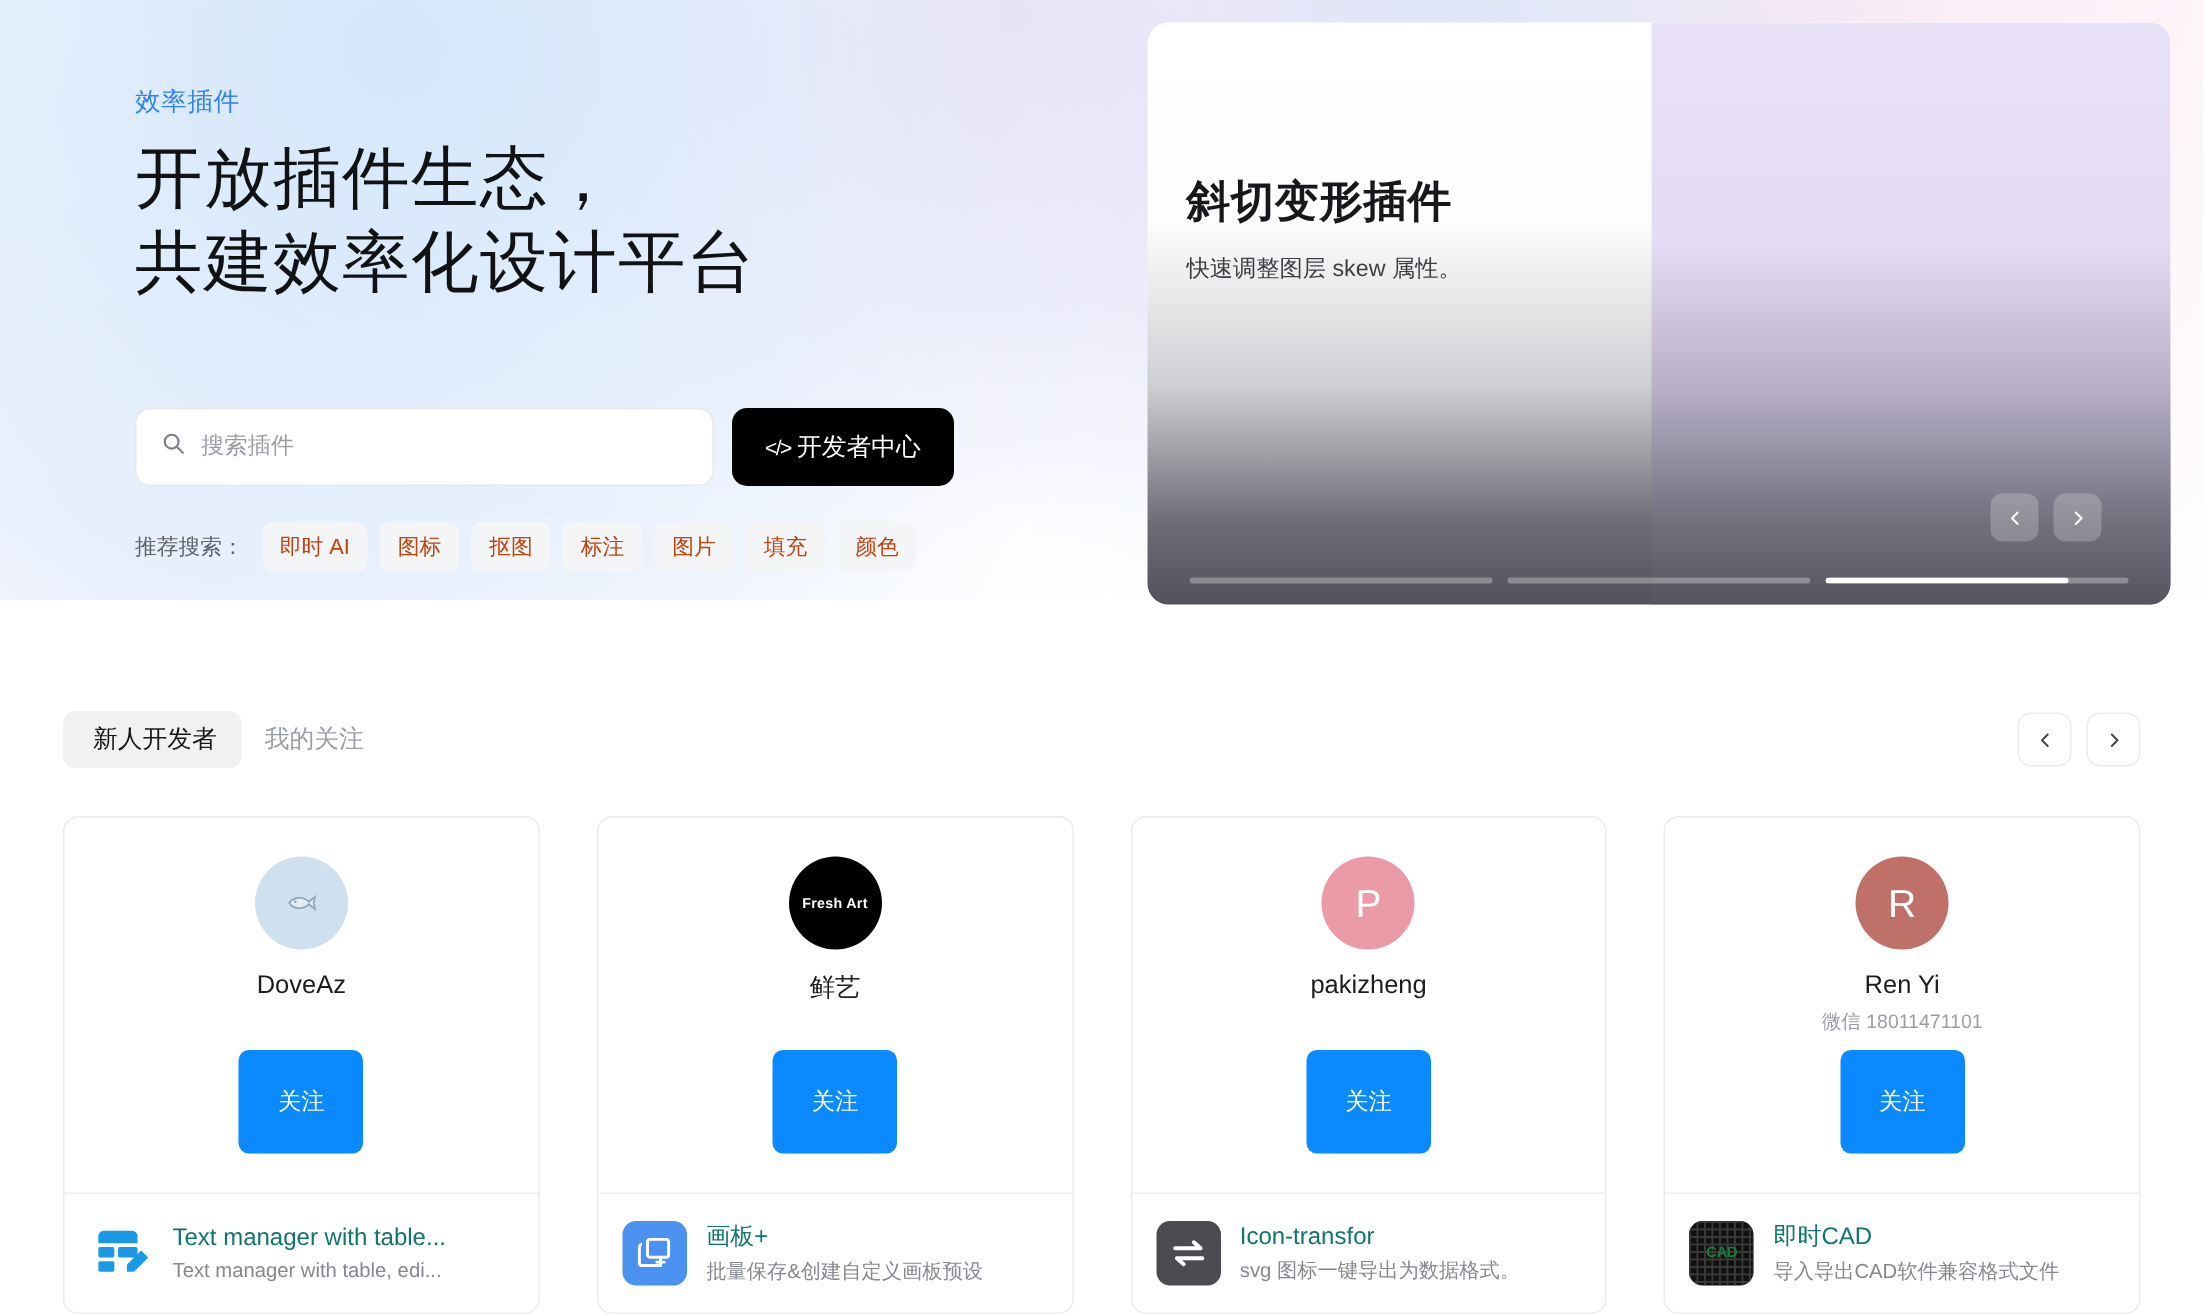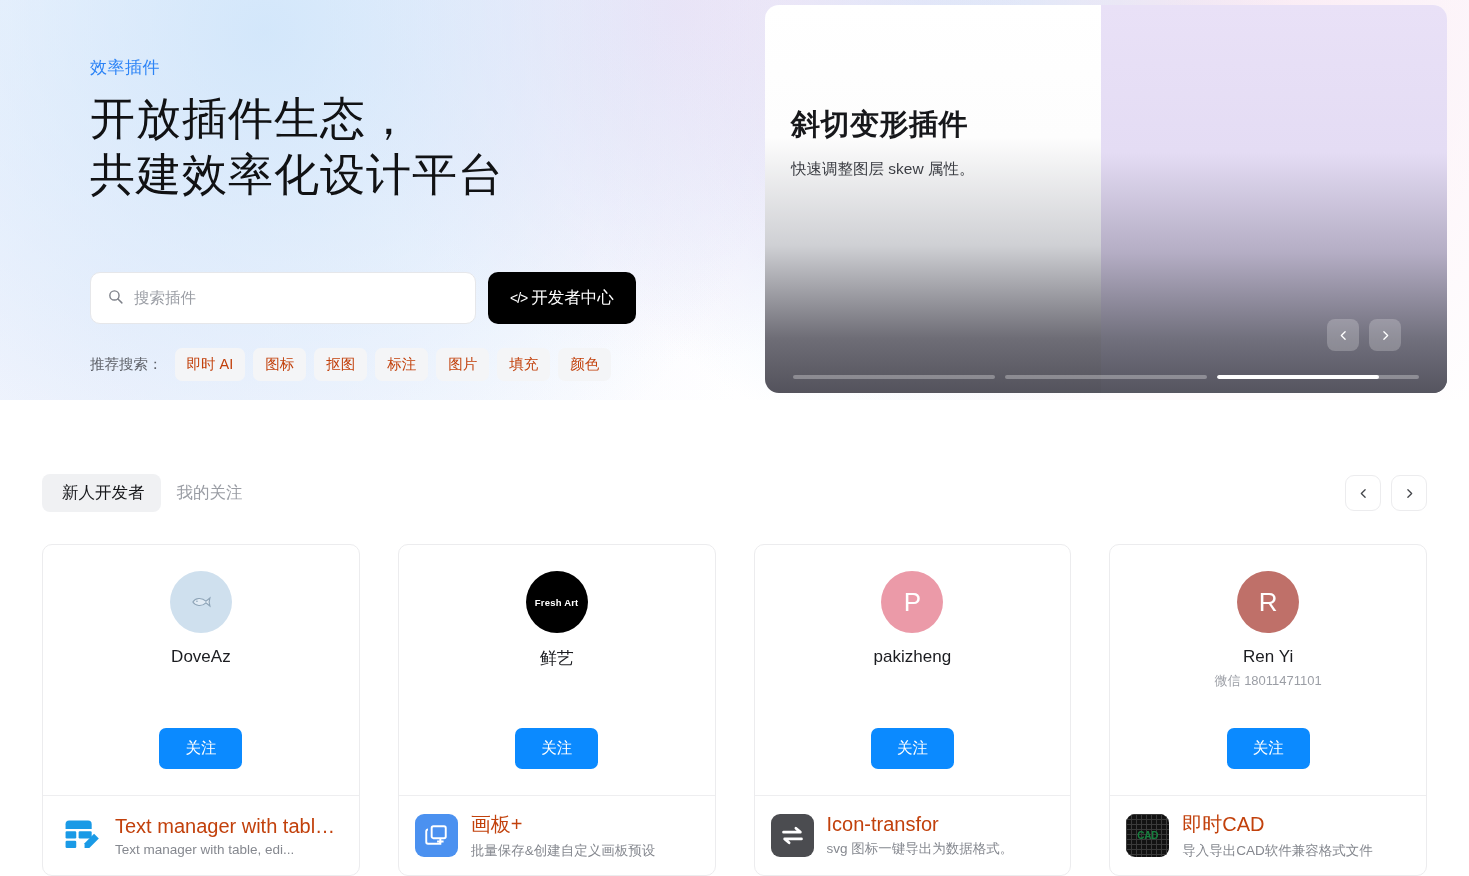--- a/index.html
+++ b/index.html
@@ -68,7 +68,7 @@
 
   
   .banner {
-    position: absolute; left: 765px; top: 5px; width: 682px; height: 388px;
+    position: absolute; left: 765px; top: 15px; width: 682px; height: 388px;
     border-radius: 14px; overflow: hidden;
     background: linear-gradient(180deg,#ffffff 0%,#fdfdfd 34%,#cfd0d4 62%,#6e6d76 86%,#53525c 100%);
   }

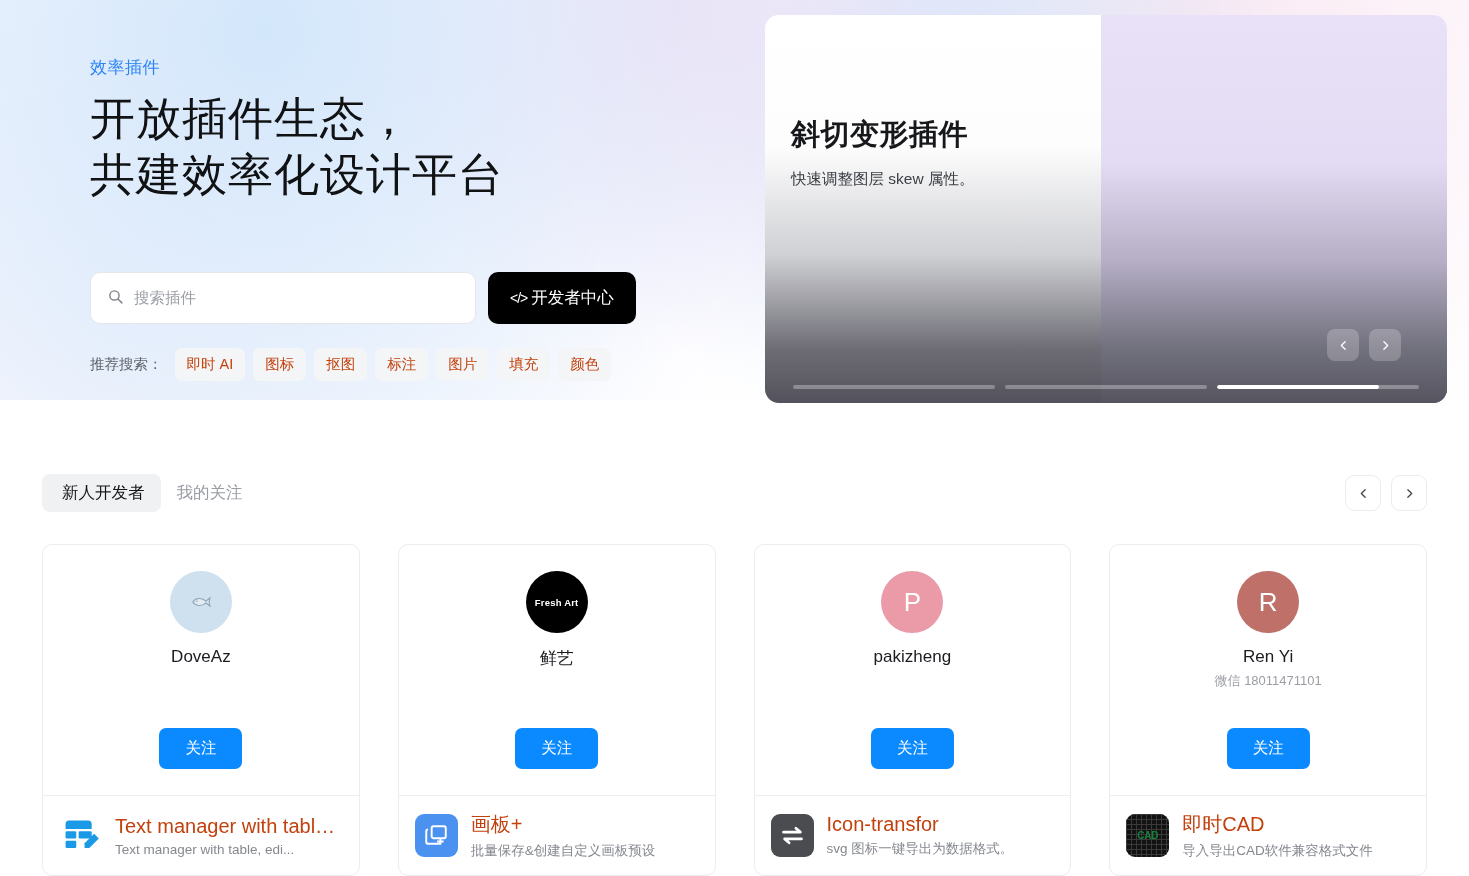--- a/index.html
+++ b/index.html
@@ -134,7 +134,7 @@
   .dev-meta { margin-top: 5px; font-size: 13px; color: #9b9ea5; }
   .follow-btn {
     margin-top: auto; margin-bottom: 26px; background: #0b8aff; color: #fff;
-    border: none; border-radius: 7px; padding: 10px 26px; font-size: 15.5px;
+    border: none; border-radius: 7px; padding: 24px 26px; font-size: 15.5px;
     cursor: pointer; font-family: inherit;
   }
   .card-bottom {

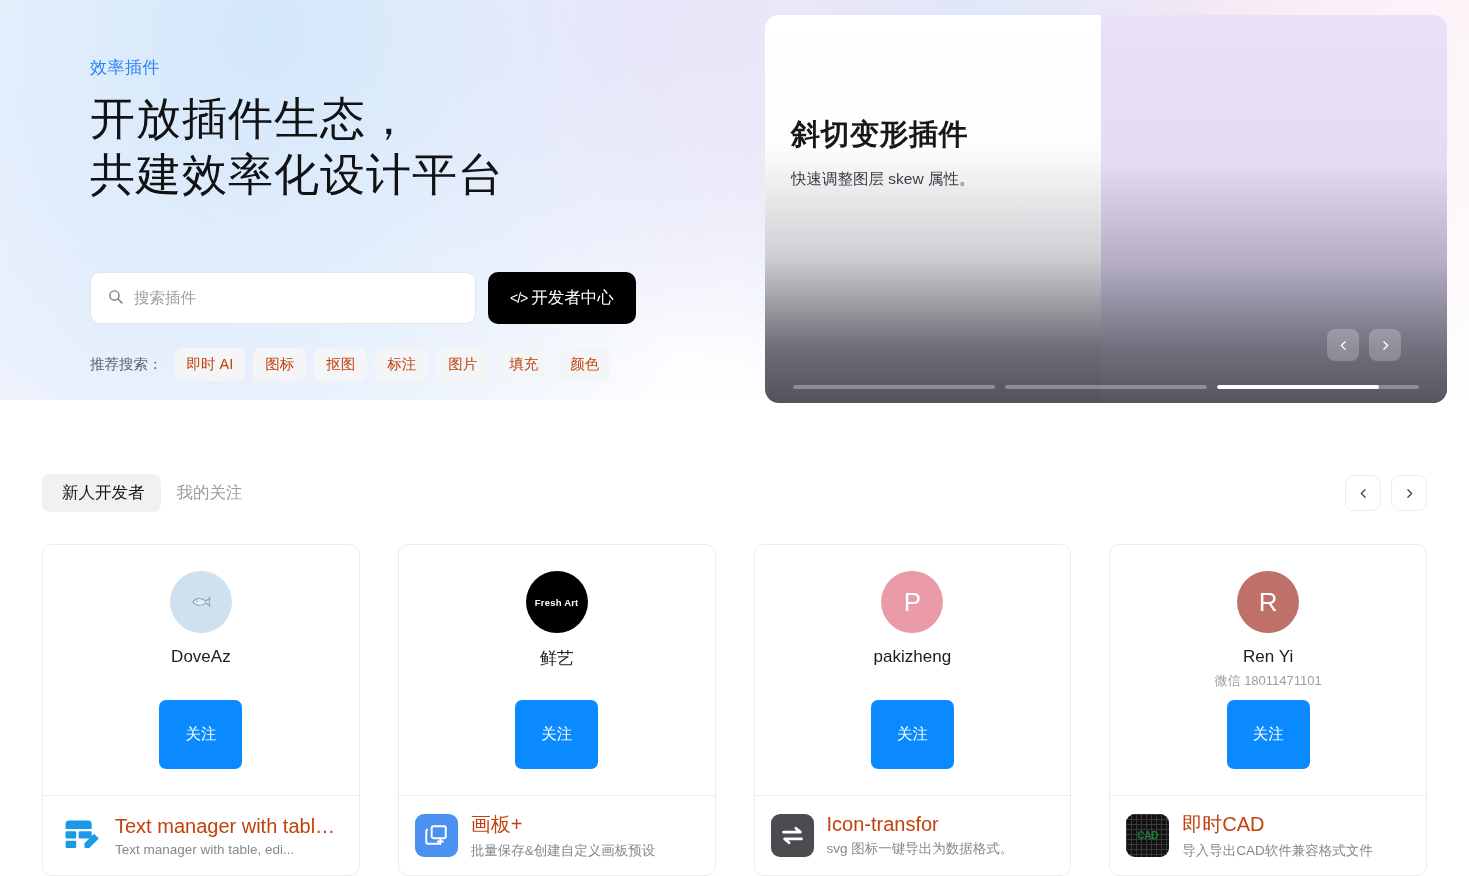--- a/index.html
+++ b/index.html
@@ -144,7 +144,7 @@
   .pico { width: 43px; height: 43px; border-radius: 9px; flex: none; display: flex; align-items: center; justify-content: center; }
   .pinfo { overflow: hidden; }
   .ptitle {
-    font-size: 20px; color: #c2410c; white-space: nowrap; overflow: hidden;
+    font-size: 16px; color: #0f766e; white-space: nowrap; overflow: hidden;
     text-overflow: ellipsis; max-width: 250px;
   }
   .pdesc {

